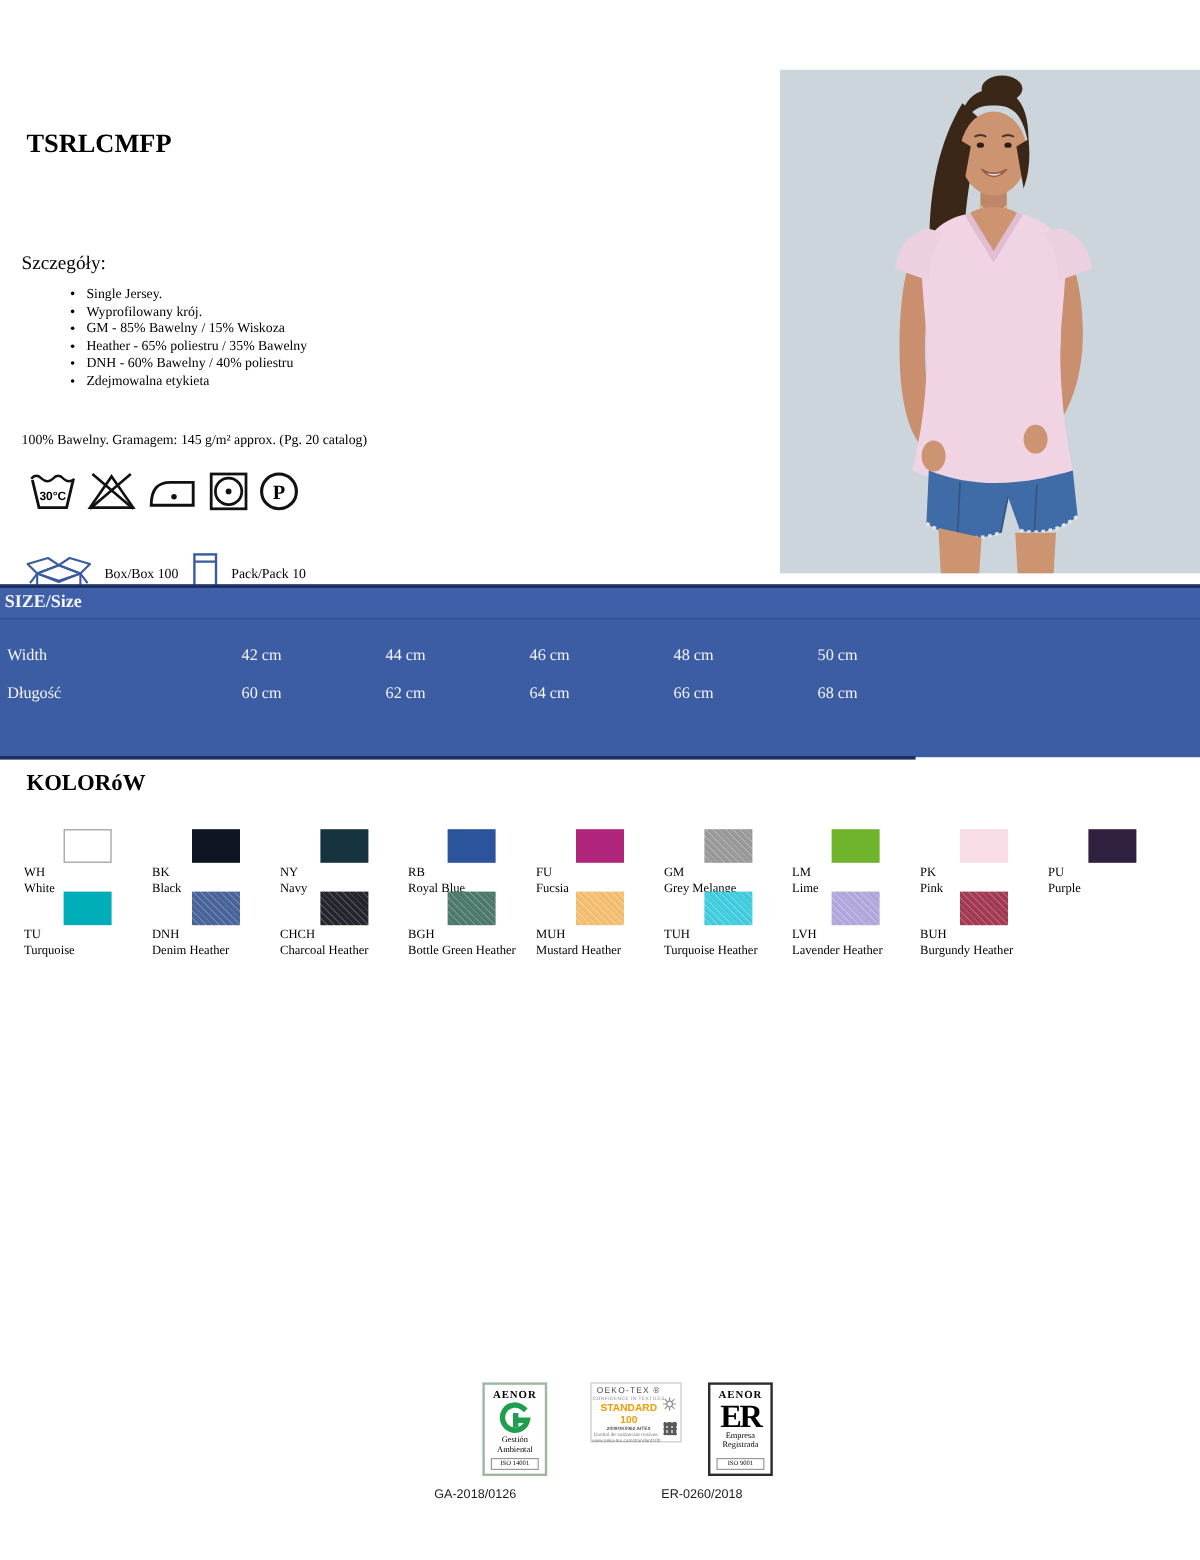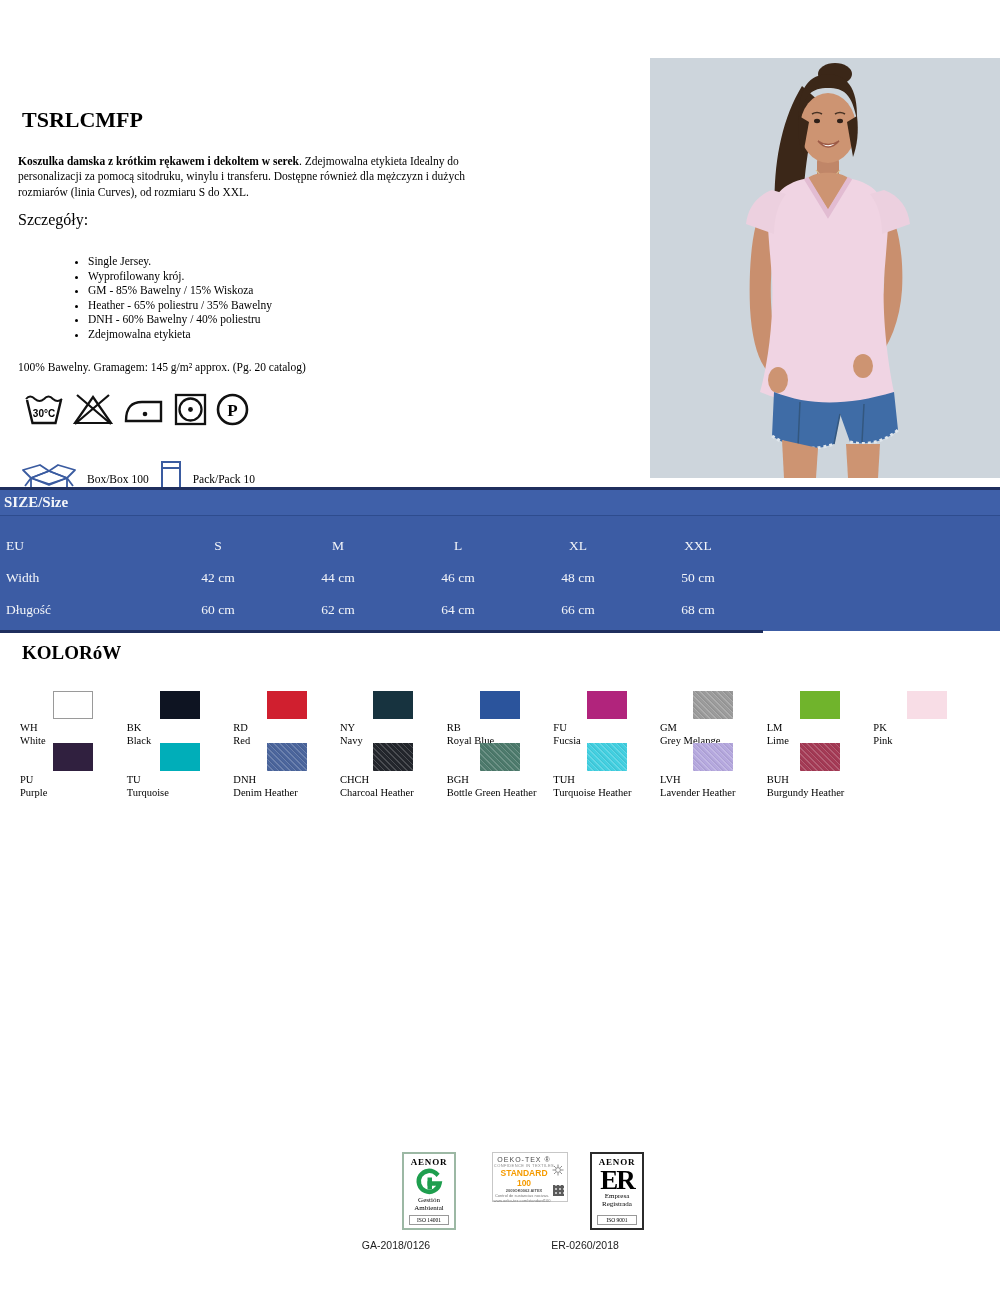--- a/index.html
+++ b/index.html
@@ -75,7 +75,6 @@
 
   <div class="sku">TSRLCMFP</div>
 
-  <div class="description"><b>Koszulka damska z krótkim rękawem i dekoltem w serek</b><span>. Zdejmowalna etykieta Idealny do personalizacji za pomocą sitodruku, winylu i transferu. Dostępne również dla mężczyzn i dużych rozmiarów (linia Curves), od rozmiaru S do XXL.</span></div>
 
   <div class="details-label">Szczegóły:</div>
   <ul class="details-list">

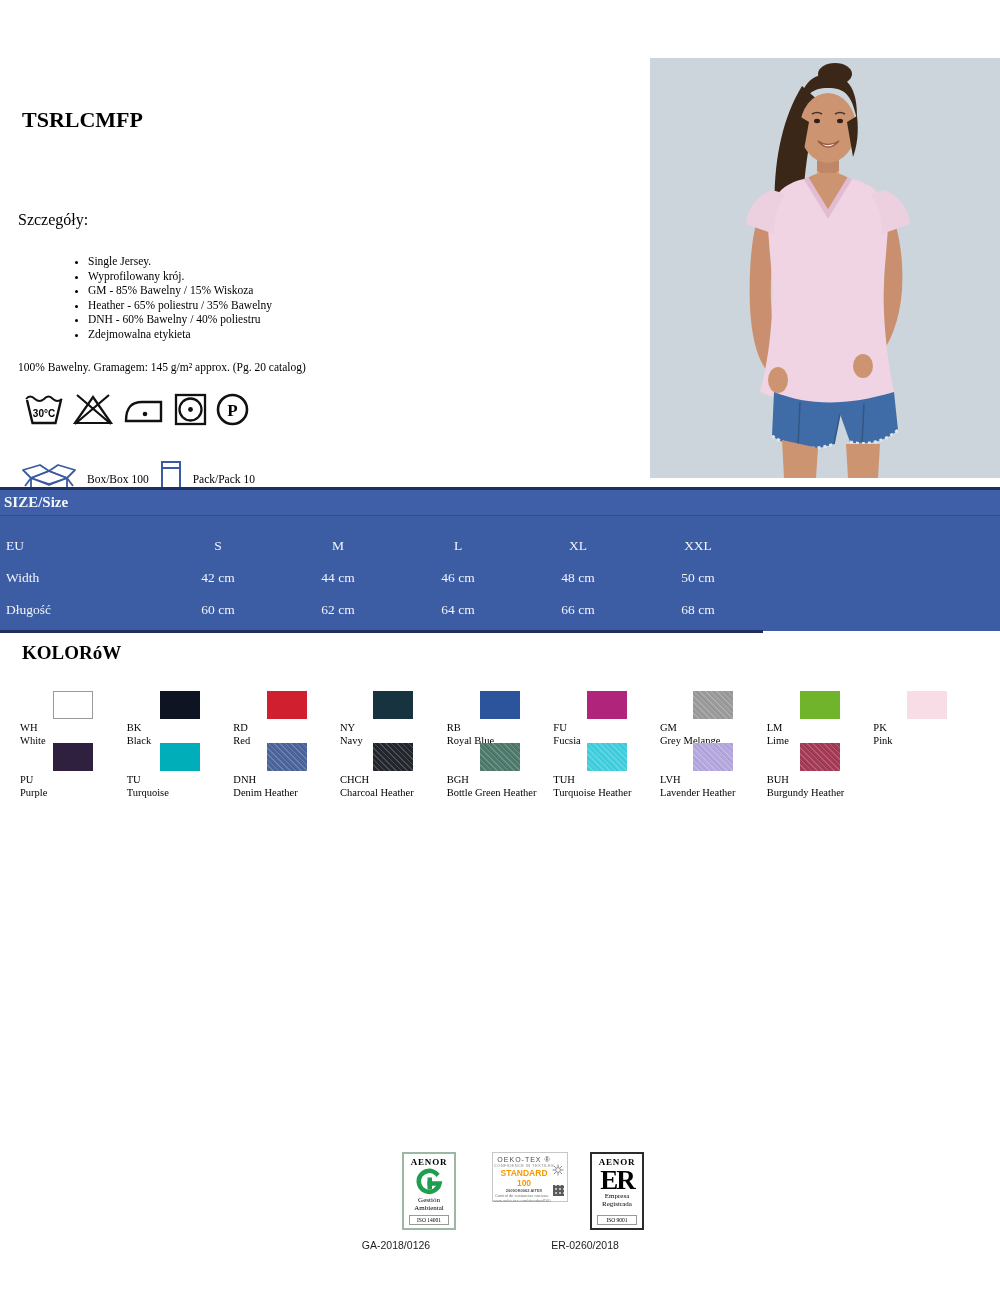--- a/index.html
+++ b/index.html
@@ -11,7 +11,7 @@
   .description{position:absolute;left:18px;top:154px;width:452px;font-size:11.5px;line-height:1.34;}
   .description b{font-weight:bold;}
   .details-label{position:absolute;left:18px;top:211px;font-size:16px;}
-  .details-list{position:absolute;left:56px;top:238px;margin:16px;padding-left:16px;font-size:11.5px;line-height:14.6px;}
+  .details-list{position:absolute;left:56px;top:238px;margin:0;padding-left:16px;font-size:11.5px;line-height:14.6px;}
   .details-list li{margin:0;}
   .fabric-note{position:absolute;left:18px;top:361px;font-size:11.5px;}
 

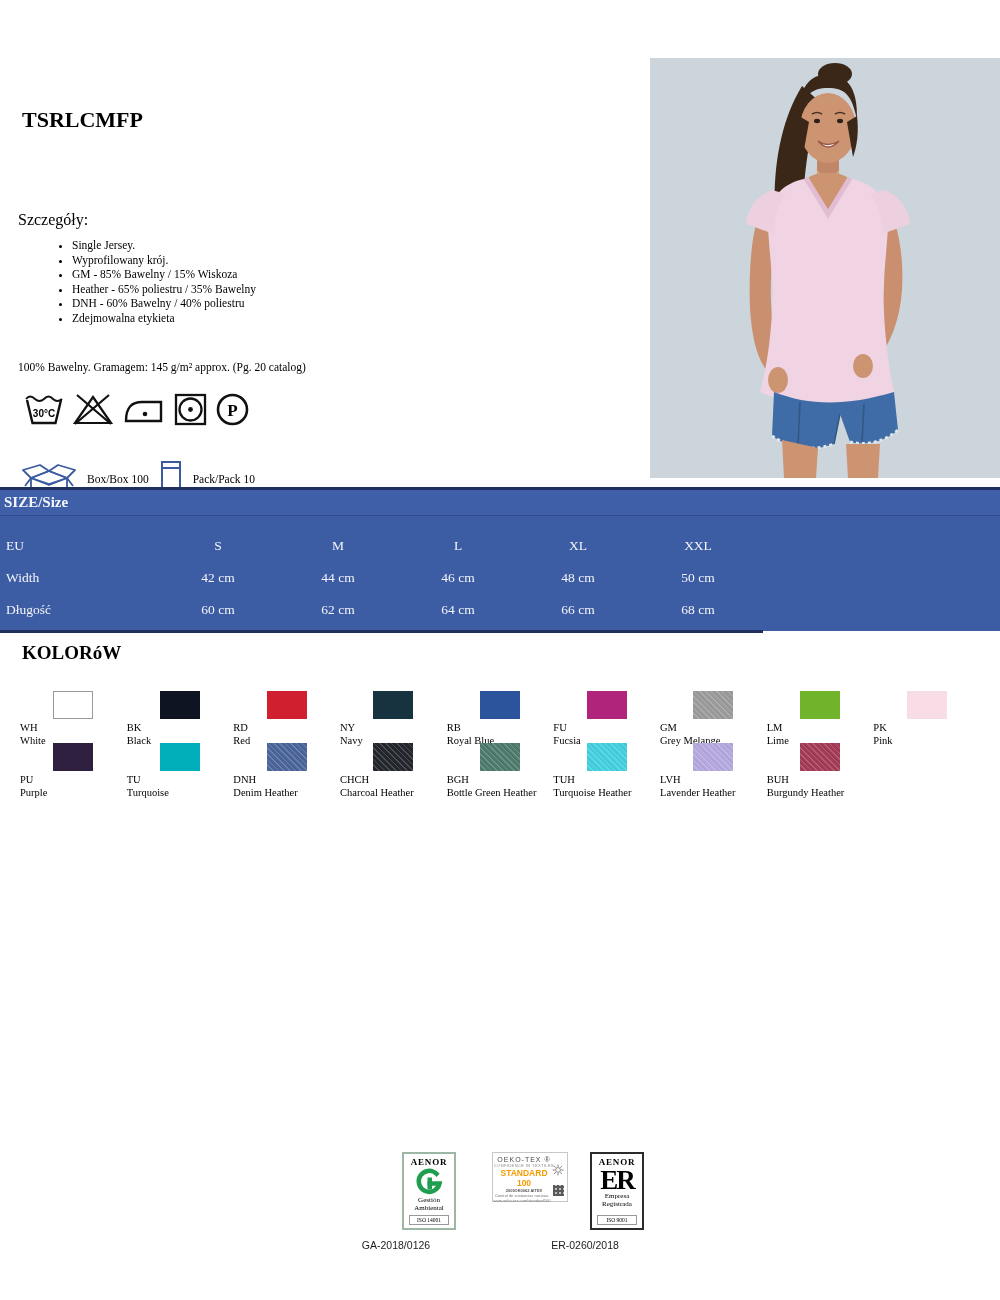--- a/index.html
+++ b/index.html
@@ -167,14 +167,6 @@
     <div class="st-header">SIZE/Size</div>
     <div class="st-rows">
       <div class="st-row">
-        <div class="st-label">EU</div>
-        <div class="st-val">S</div>
-        <div class="st-val">M</div>
-        <div class="st-val">L</div>
-        <div class="st-val">XL</div>
-        <div class="st-val">XXL</div>
-      </div>
-      <div class="st-row">
         <div class="st-label">Width</div>
         <div class="st-val">42 cm</div>
         <div class="st-val">44 cm</div>

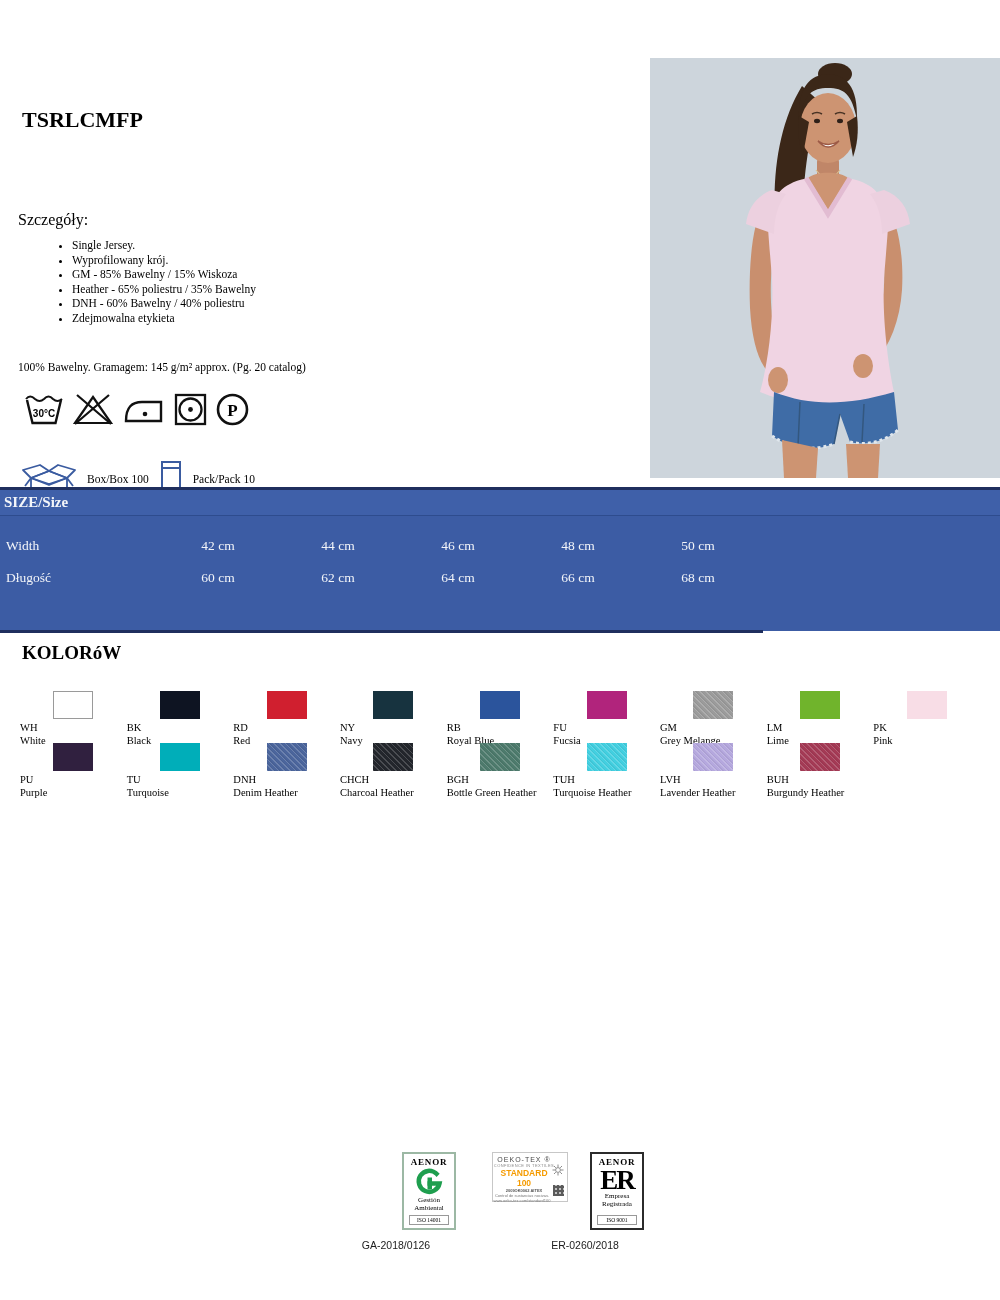--- a/index.html
+++ b/index.html
@@ -200,11 +200,6 @@
         <div class="cname">Black</div>
       </div>
     <div class="cell">
-        <div class="sw" style="background-color: rgb(208, 31, 47);"></div>
-        <div class="code">RD</div>
-        <div class="cname">Red</div>
-      </div>
-    <div class="cell">
         <div class="sw" style="background-color: rgb(23, 51, 63);"></div>
         <div class="code">NY</div>
         <div class="cname">Navy</div>

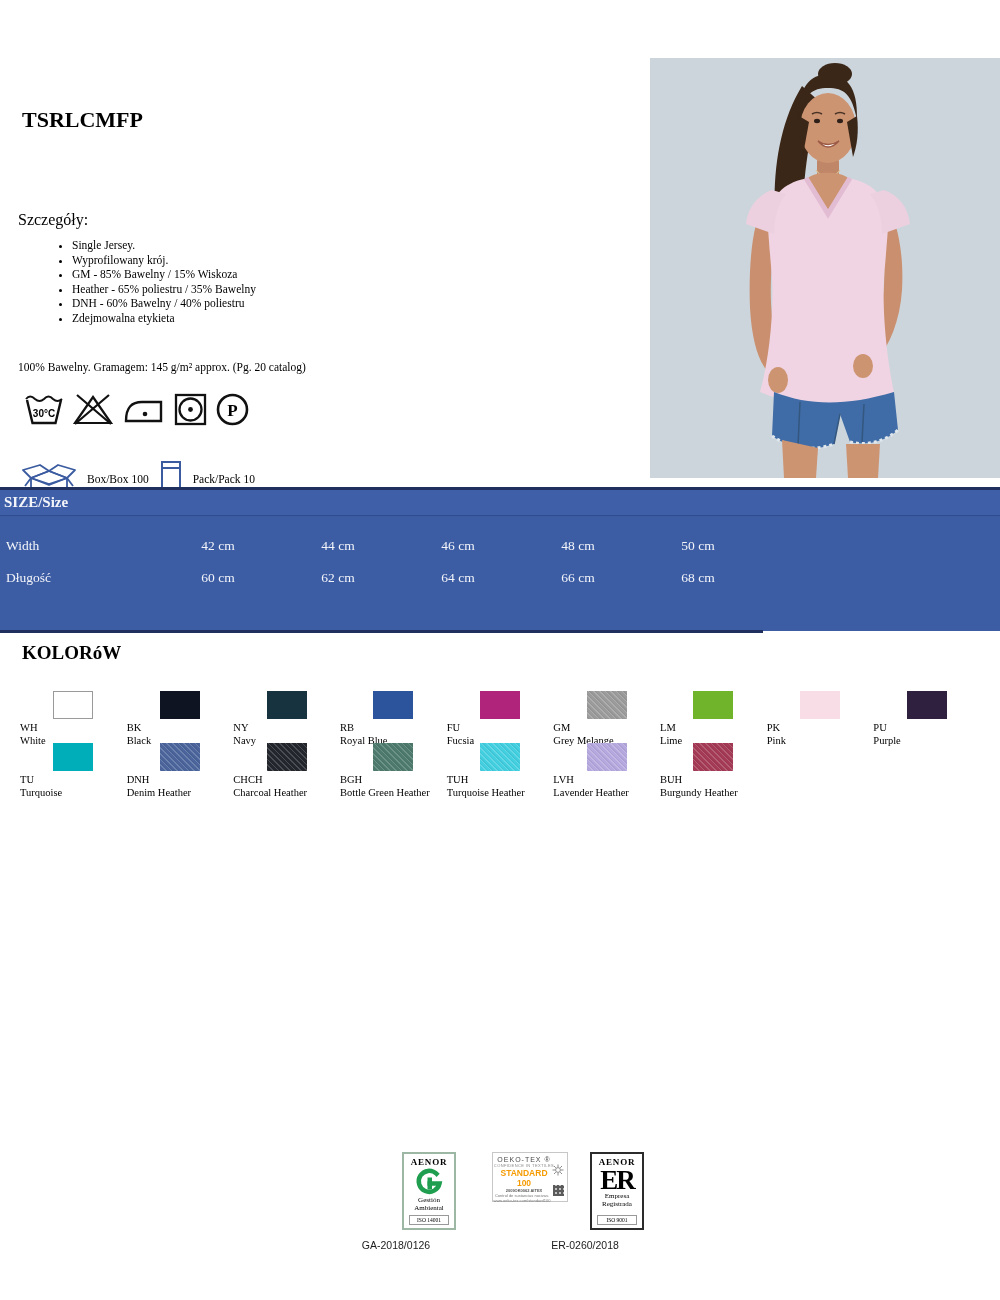--- a/index.html
+++ b/index.html
@@ -255,6 +255,11 @@
         <div class="cname">Bottle Green Heather</div>
       </div>
     <div class="cell">
+        <div class="sw heather" style="background-color: rgb(246, 192, 115);"></div>
+        <div class="code">MUH</div>
+        <div class="cname">Mustard Heather</div>
+      </div>
+    <div class="cell">
         <div class="sw heather" style="background-color: rgb(66, 207, 224);"></div>
         <div class="code">TUH</div>
         <div class="cname">Turquoise Heather</div>

